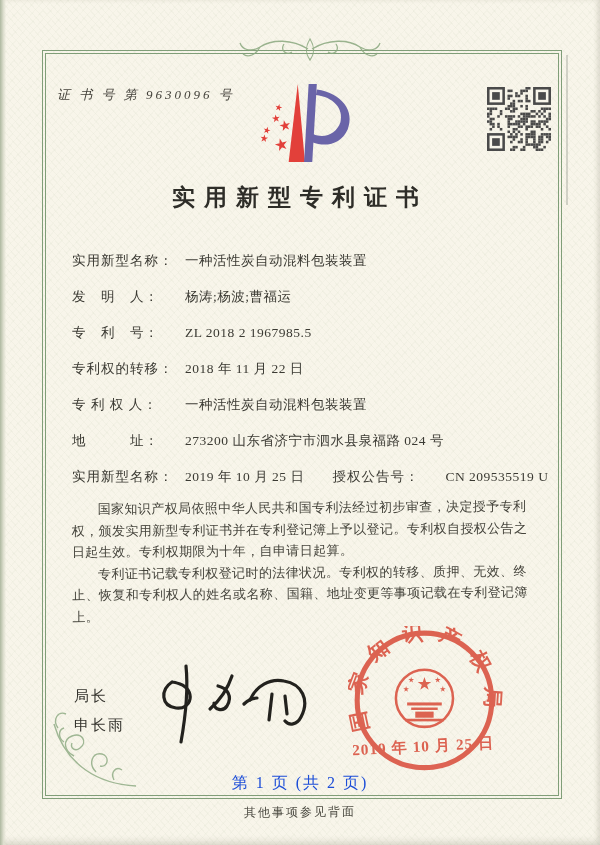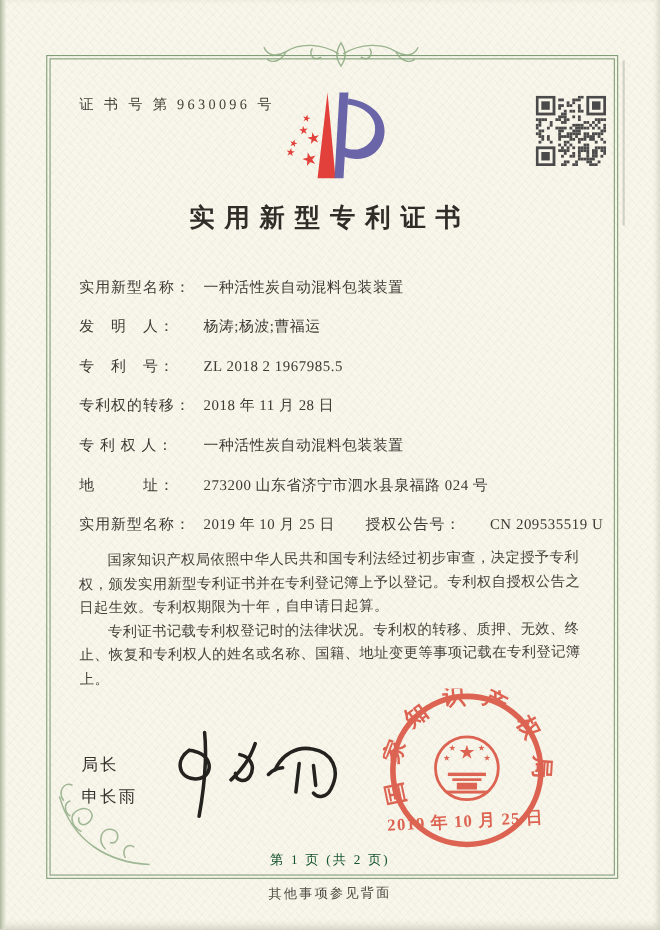--- a/index.html
+++ b/index.html
@@ -22,7 +22,7 @@
     background:rgba(140,145,135,.35);}
   .frame{position:absolute;left:42px;top:50px;width:512px;height:741px;
     border:4px double #809e78;}
-  .cert-no{position:absolute;left:72px;top:86px;font-size:13px;letter-spacing:3px;color:#413f38;}
+  .cert-no{position:absolute;left:57px;top:86px;font-size:13px;letter-spacing:3px;color:#413f38;font-style:italic;}
   .logo{position:absolute;left:246px;top:74px;}
   .qr{position:absolute;left:487px;top:87px;}
   .title{position:absolute;left:0;top:182px;width:600px;text-align:center;

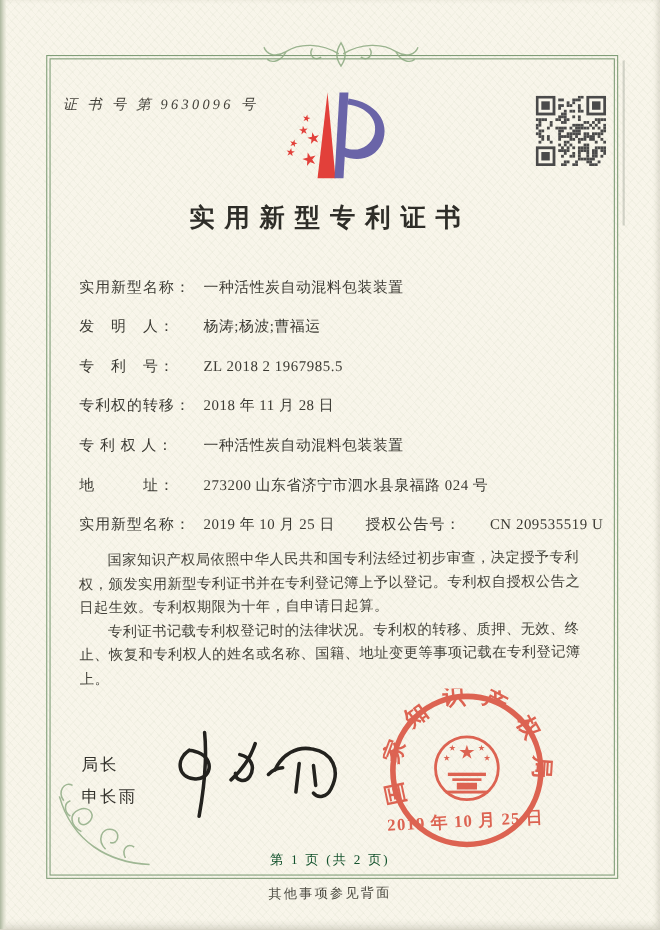--- a/index.html
+++ b/index.html
@@ -311,7 +311,7 @@
     <span class="lbl">专　利　号：</span><span class="val">ZL 2018 2 1967985.5</span>
   </div>
   <div class="row" style="top:360px">
-    <span class="lbl">专利权的转移：</span><span class="val">2018 年 11 月 28 日</span>
+    <span class="lbl">专利权的转移：</span><span class="val">2018 年 11 月 22 日</span>
   </div>
   <div class="row" style="top:396px">
     <span class="lbl">专 利 权 人：</span><span class="val">一种活性炭自动混料包装装置</span>

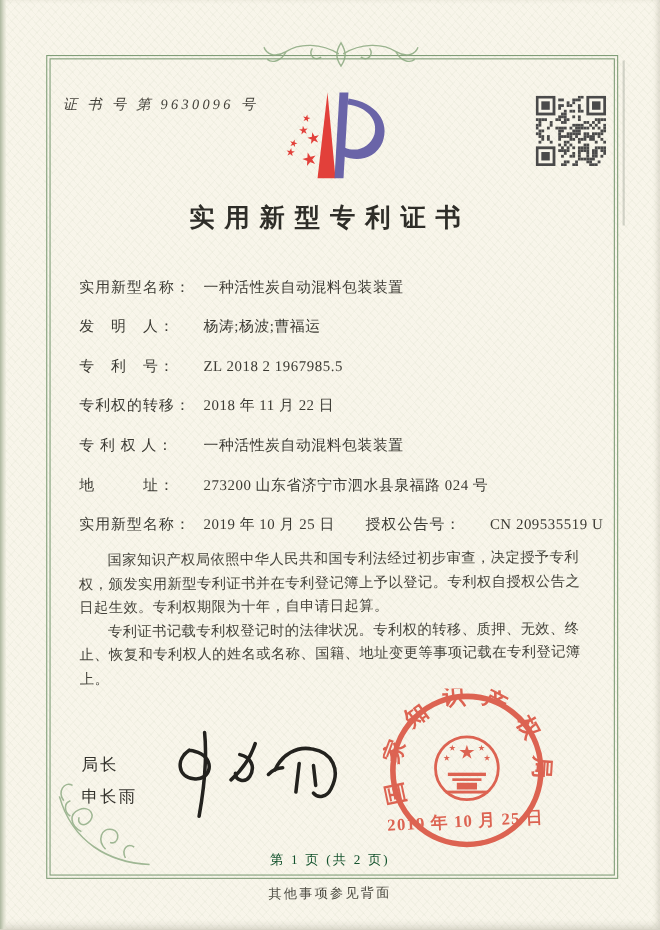--- a/index.html
+++ b/index.html
@@ -39,7 +39,7 @@
   .signature{position:absolute;left:148px;top:654px;}
   .seal{position:absolute;left:348px;top:626px;}
   .page-footer{position:absolute;left:0;top:773px;width:600px;text-align:center;
-    font-size:12px;letter-spacing:2px;color:#14532d;}
+    font-size:16px;letter-spacing:2px;color:#1d4ed8;}
   .back-note{position:absolute;left:0;top:804px;width:600px;text-align:center;
     font-size:12px;letter-spacing:2px;color:#4a4940;transform:rotate(-.6deg);}
   .ornament-top{position:absolute;left:232px;top:36px;}

